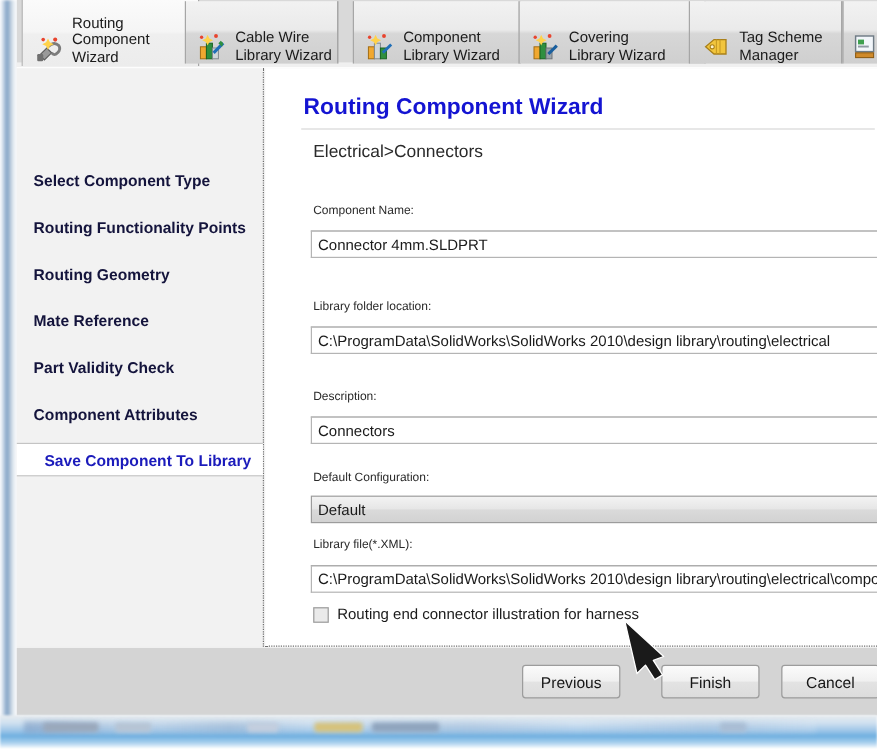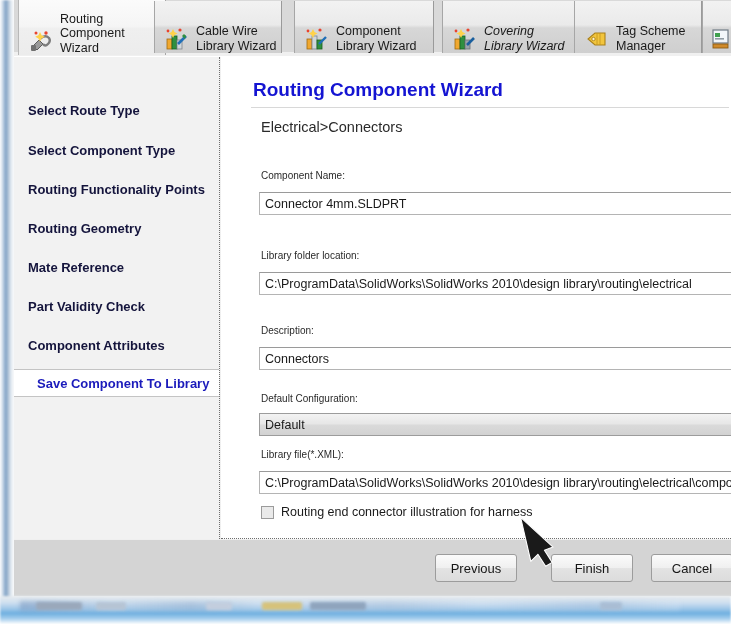--- a/index.html
+++ b/index.html
@@ -213,7 +213,7 @@
 Library Wizard</span>
   </div>
 
-  <div class="tab" style="left:442px;width:156px;font-style:italic;">
+  <div class="tab" style="left:432px;width:156px;">
     <span class="tab-icon">
       <svg class="icon-svg" viewBox="0 0 26 26">
         <rect x="4" y="12" width="5" height="10" fill="#f0a830" stroke="#a06a10" stroke-width=".8"></rect>

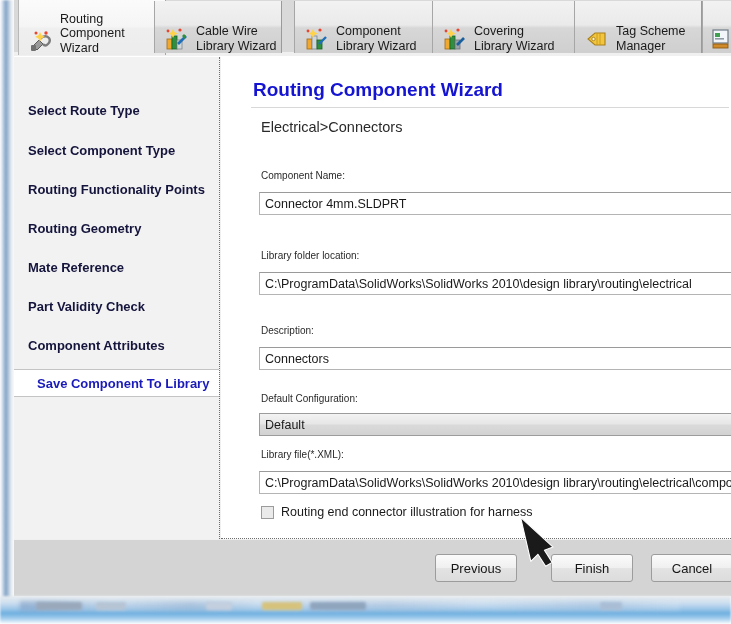--- a/index.html
+++ b/index.html
@@ -256,9 +256,6 @@
   <div class="dialog">
 
     <div class="sidebar">
-      <div class="side-item" style="top:40px;">
-          <span>Select Route Type</span>
-        </div>
       <div class="side-item" style="top:80px;">
           <span>Select Component Type</span>
         </div>

